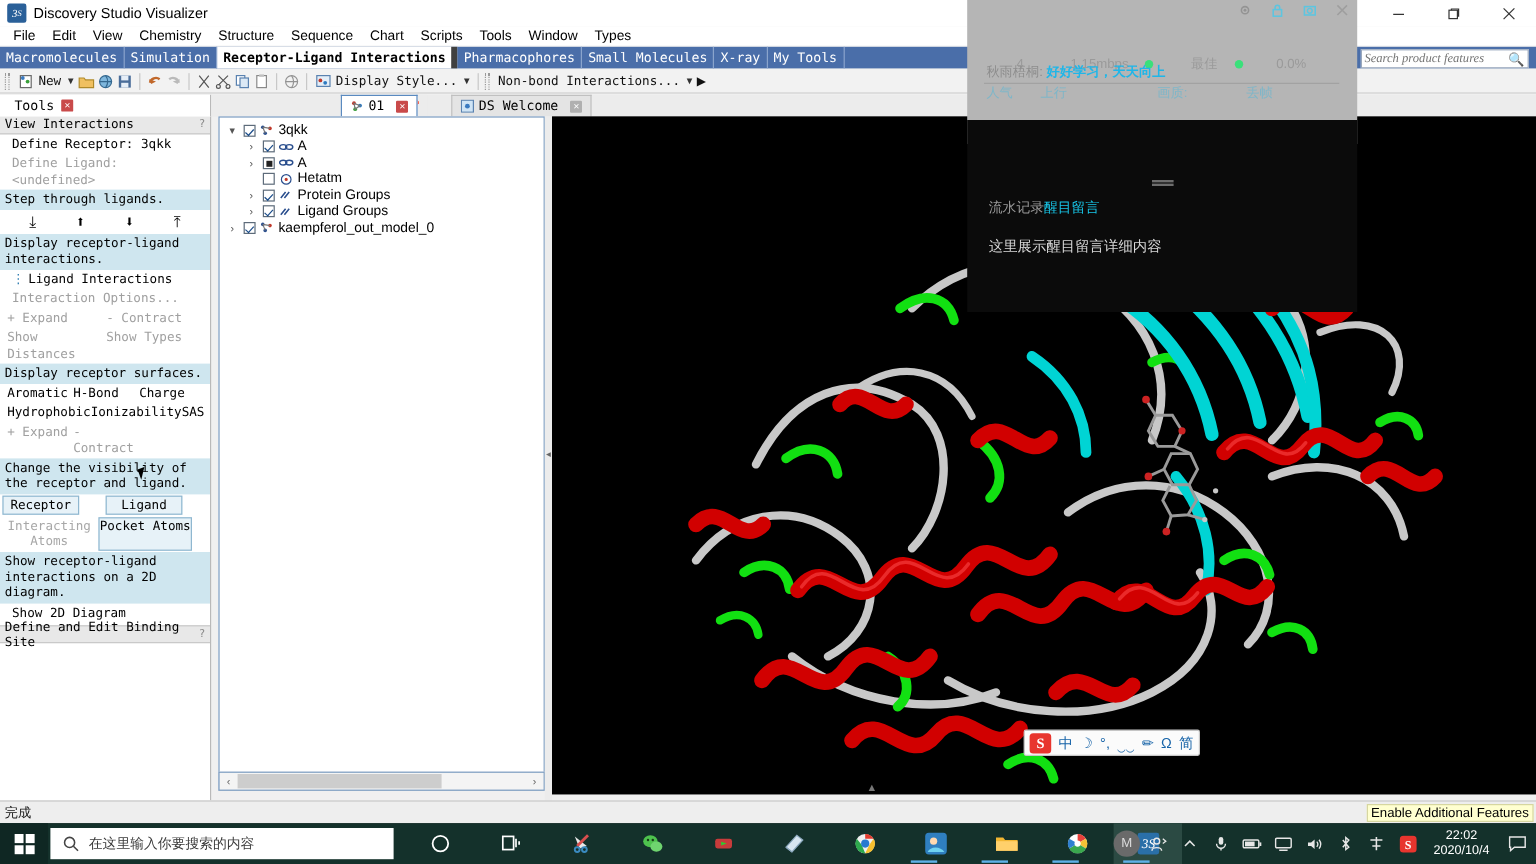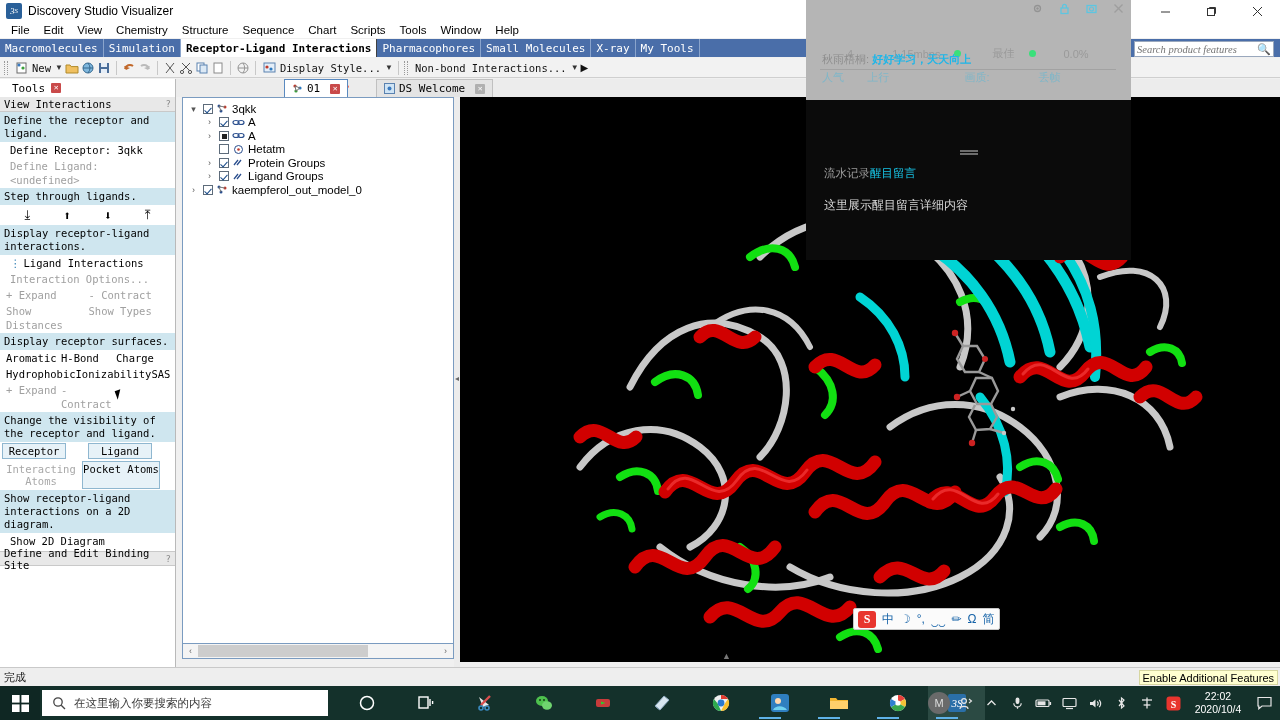--- a/index.html
+++ b/index.html
@@ -396,7 +396,7 @@
       <div class="menu-item">Scripts</div>
       <div class="menu-item">Tools</div>
       <div class="menu-item">Window</div>
-      <div class="menu-item">Help</div>
+      <div class="menu-item">Types</div>
     </div>
 
     <div class="ribbon-tabs">

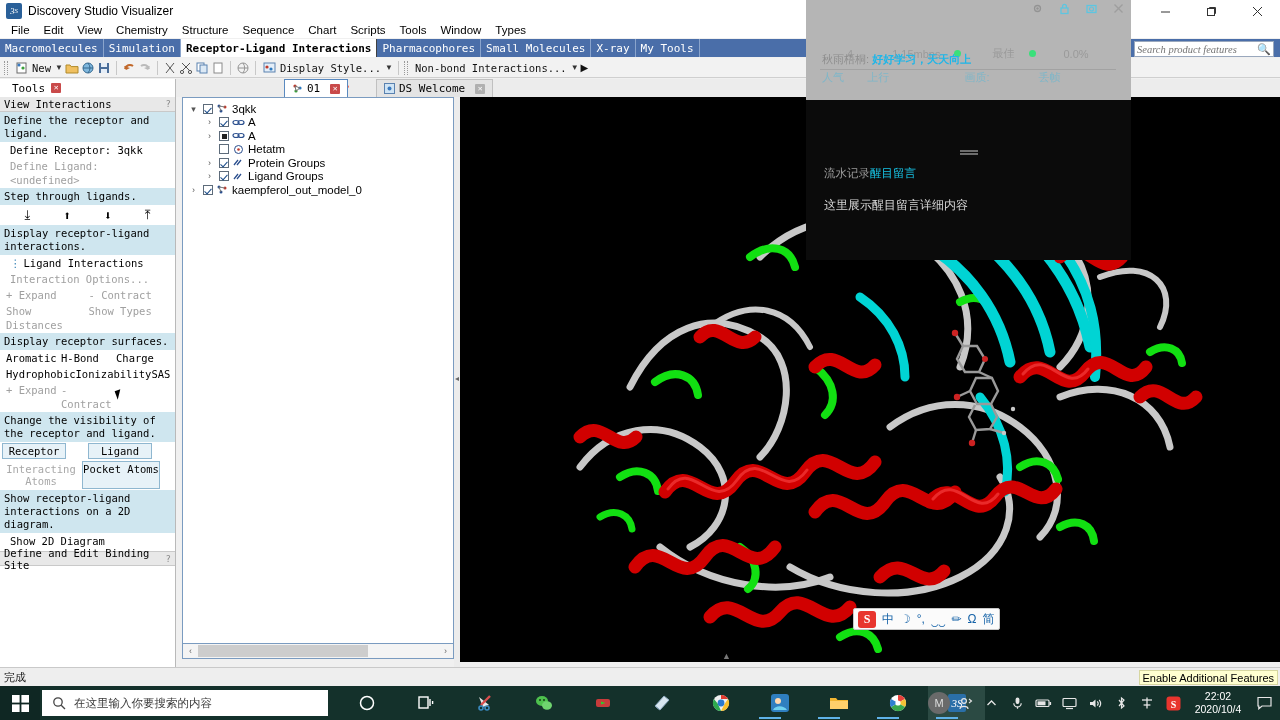--- a/index.html
+++ b/index.html
@@ -62,7 +62,7 @@
   }
   .rtab.active {
     background: #ffffff; color: #000; font-weight: bold;
-    border-right: 1px solid #404040;
+    border-right: 5px solid #404040;
   }
   .ribbon-fill { flex: 1; }
   .ribbon-search {

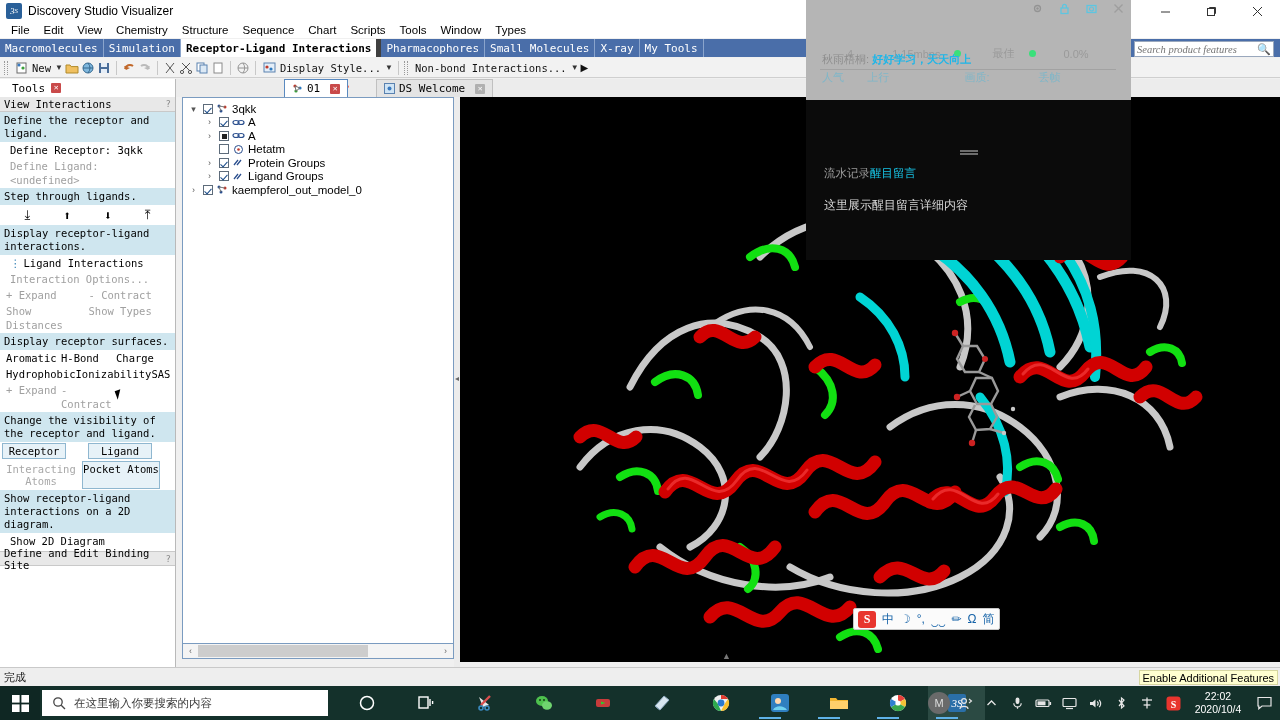--- a/index.html
+++ b/index.html
@@ -522,7 +522,6 @@
         <span class="tp-q">?</span>
       </div>
 
-      <div class="tp-band">Define the receptor and ligand.</div>
       <div class="tp-row">Define Receptor: 3qkk</div>
       <div class="tp-row dim">Define Ligand: &lt;undefined&gt;</div>
 

